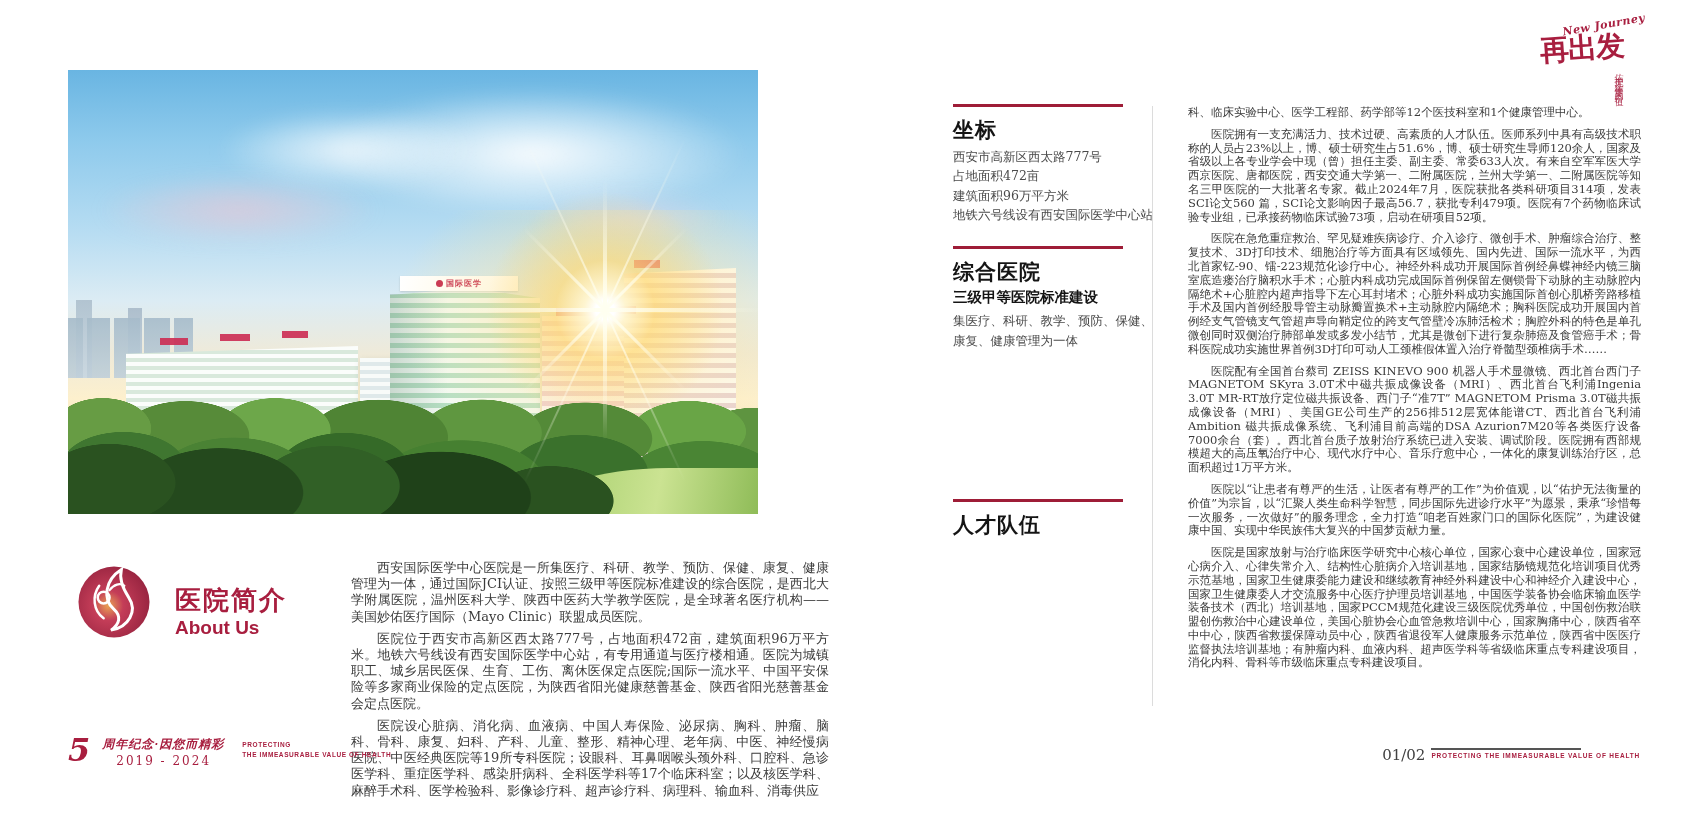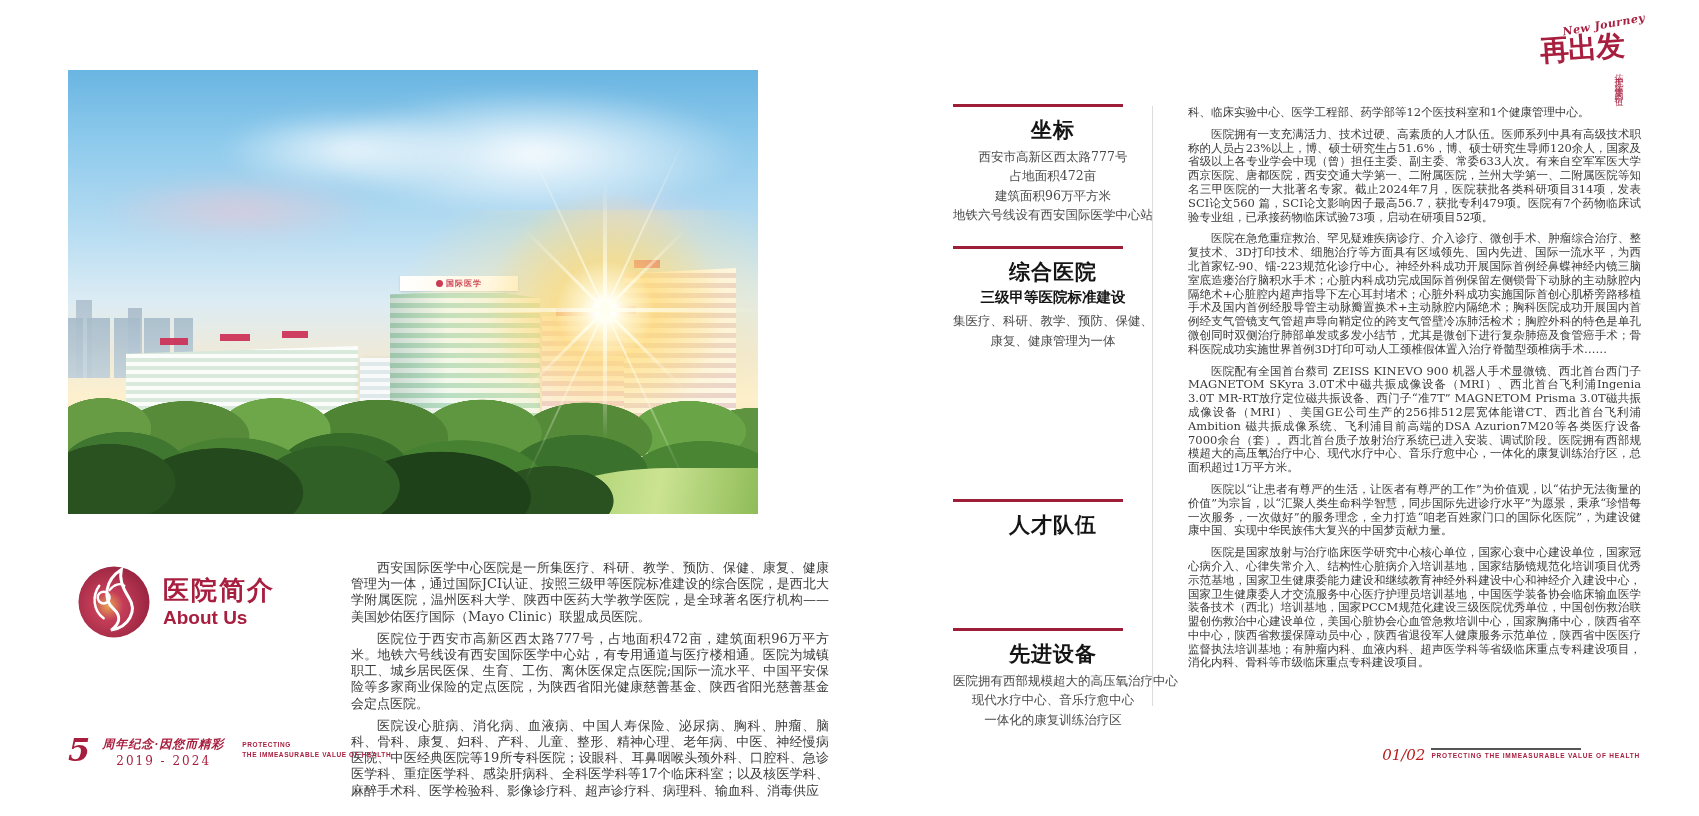--- a/index.html
+++ b/index.html
@@ -123,7 +123,7 @@
           margin-left:72px;margin-top:4px;height:78px;font-family:"Liberation Sans","DejaVu Sans",sans-serif;}
 
   
-  .sec{position:absolute;left:953px;width:200px;text-align:center;}
+  .sec{position:absolute;left:953px;width:200px;}
   .sec-rule{width:170px;height:3px;background:#9e1d37;}
   .sec h3{margin:11px 0 6px 0;font-family:"Liberation Sans","DejaVu Sans",sans-serif;font-weight:bold;
           font-size:21px;letter-spacing:1px;color:#141414;line-height:1.1;}

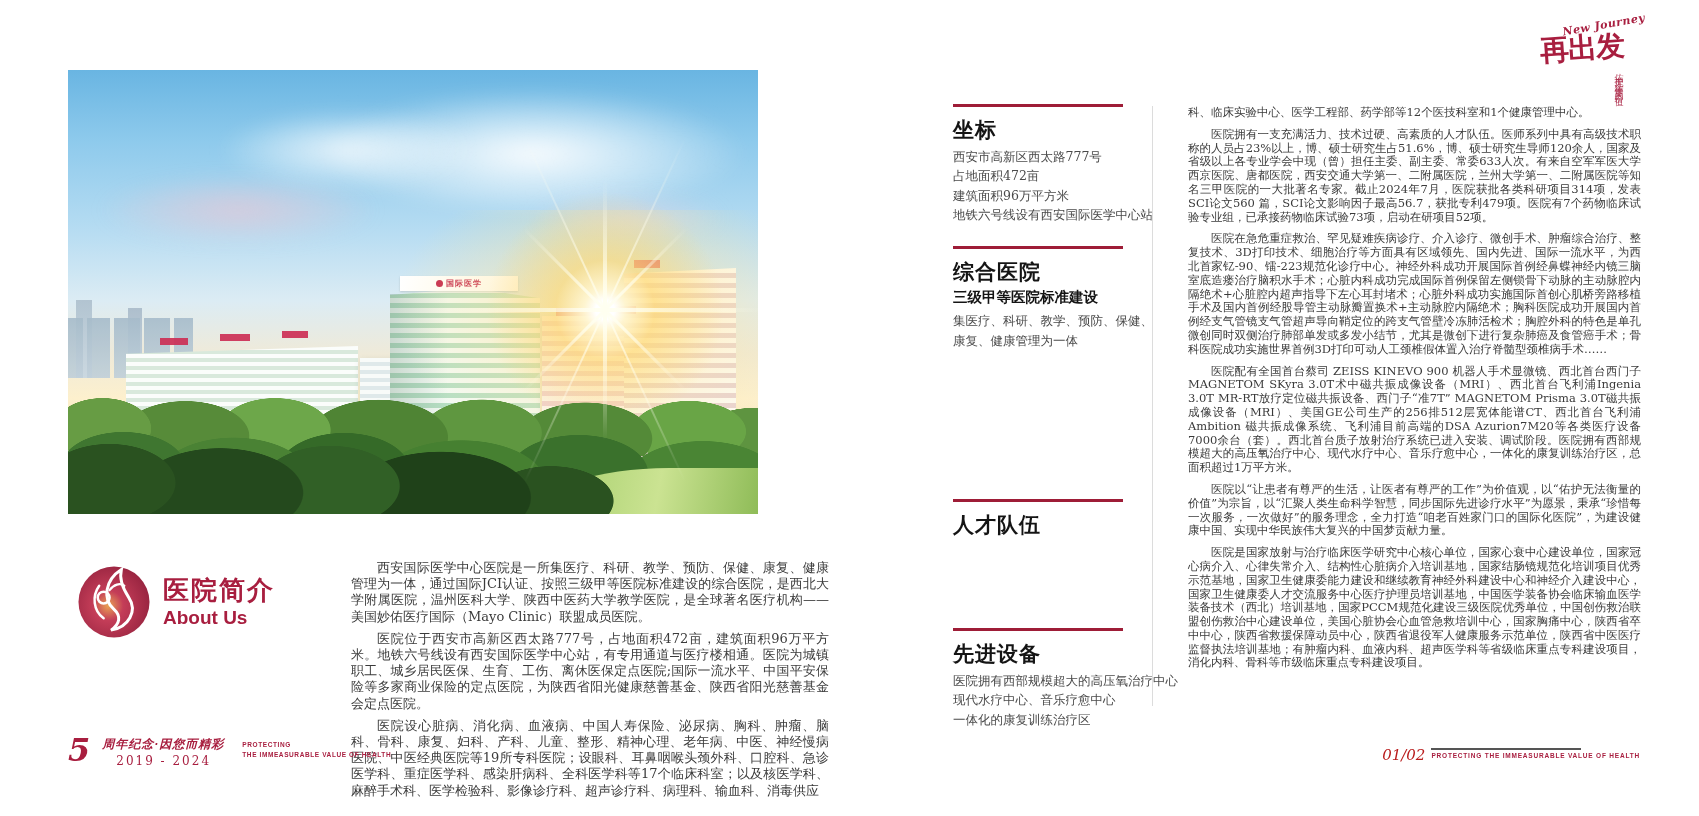--- a/index.html
+++ b/index.html
@@ -92,7 +92,7 @@
       radial-gradient(ellipse 90px 50px at 70% 84%,#2a5220 0 69%,transparent 70%);}
 
   
-  .title-block{position:absolute;left:77px;top:565px;display:flex;align-items:center;gap:12px;}
+  .title-block{position:absolute;left:77px;top:565px;display:flex;align-items:flex-end;gap:24px;}
   .emblem{width:74px;height:74px;flex:0 0 auto;}
   .tb-text h1{margin:0;font-family:"Liberation Sans","DejaVu Sans",sans-serif;font-weight:bold;
               font-size:26px;letter-spacing:2px;color:#a81e3f;line-height:1.15;}

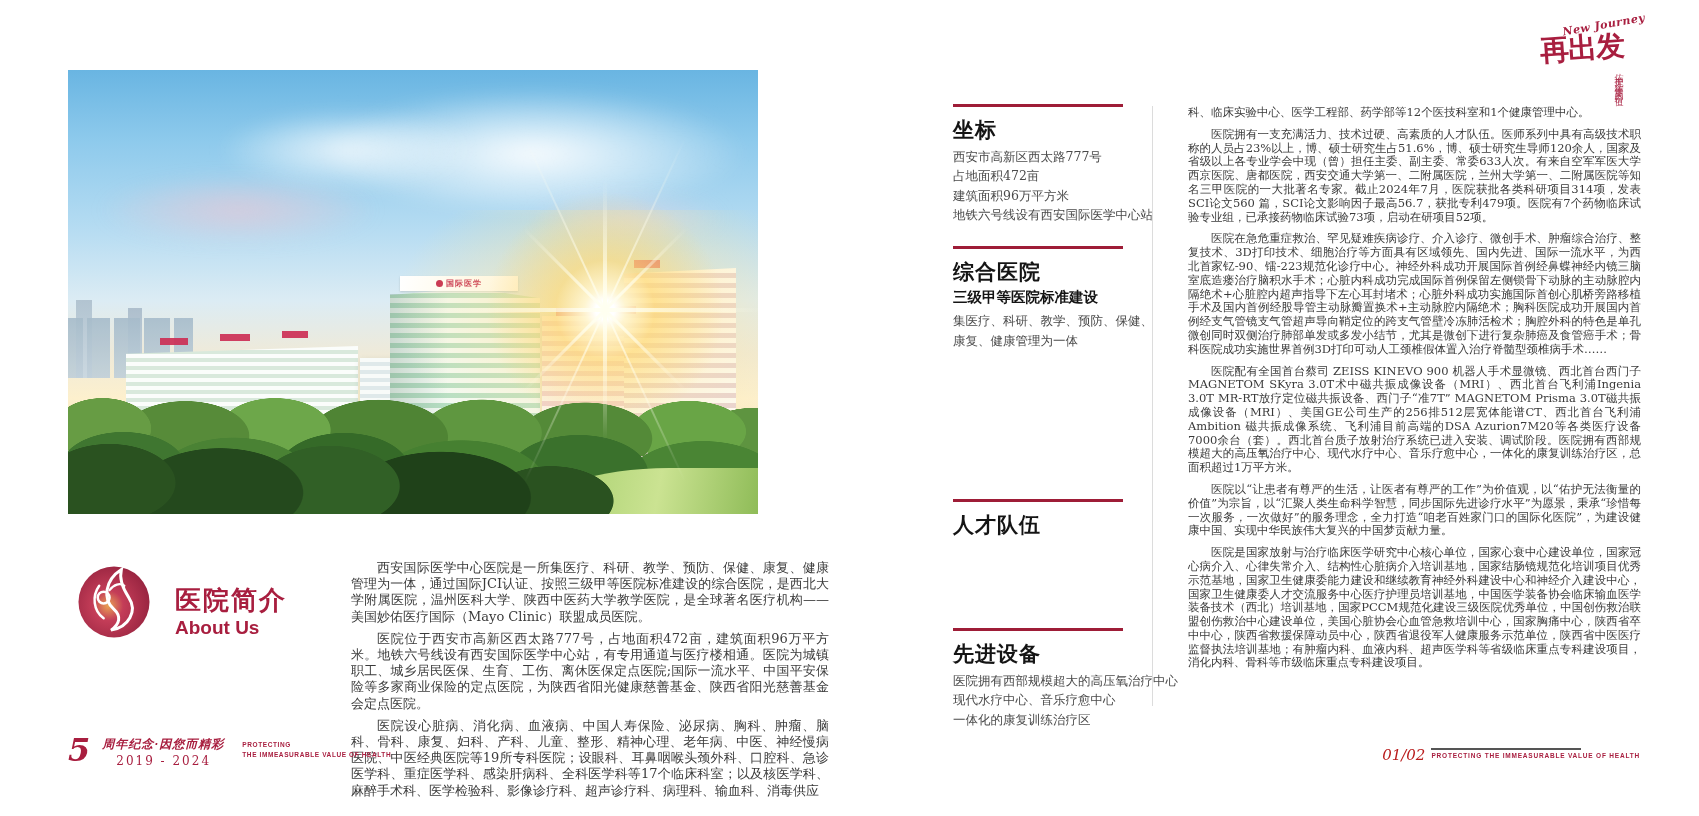--- a/index.html
+++ b/index.html
@@ -269,15 +269,6 @@
     <h3>人才队伍</h3>
   </div>
 
-  <div class="sec s4">
-    <div class="sec-rule"></div>
-    <h3>先进设备</h3>
-    <div class="sec-body">
-      <div>医院拥有西部规模超大的高压氧治疗中心</div>
-      <div>现代水疗中心、音乐疗愈中心</div>
-      <div>一体化的康复训练治疗区</div>
-    </div>
-  </div>
 
   <div class="divider-v"></div>
 

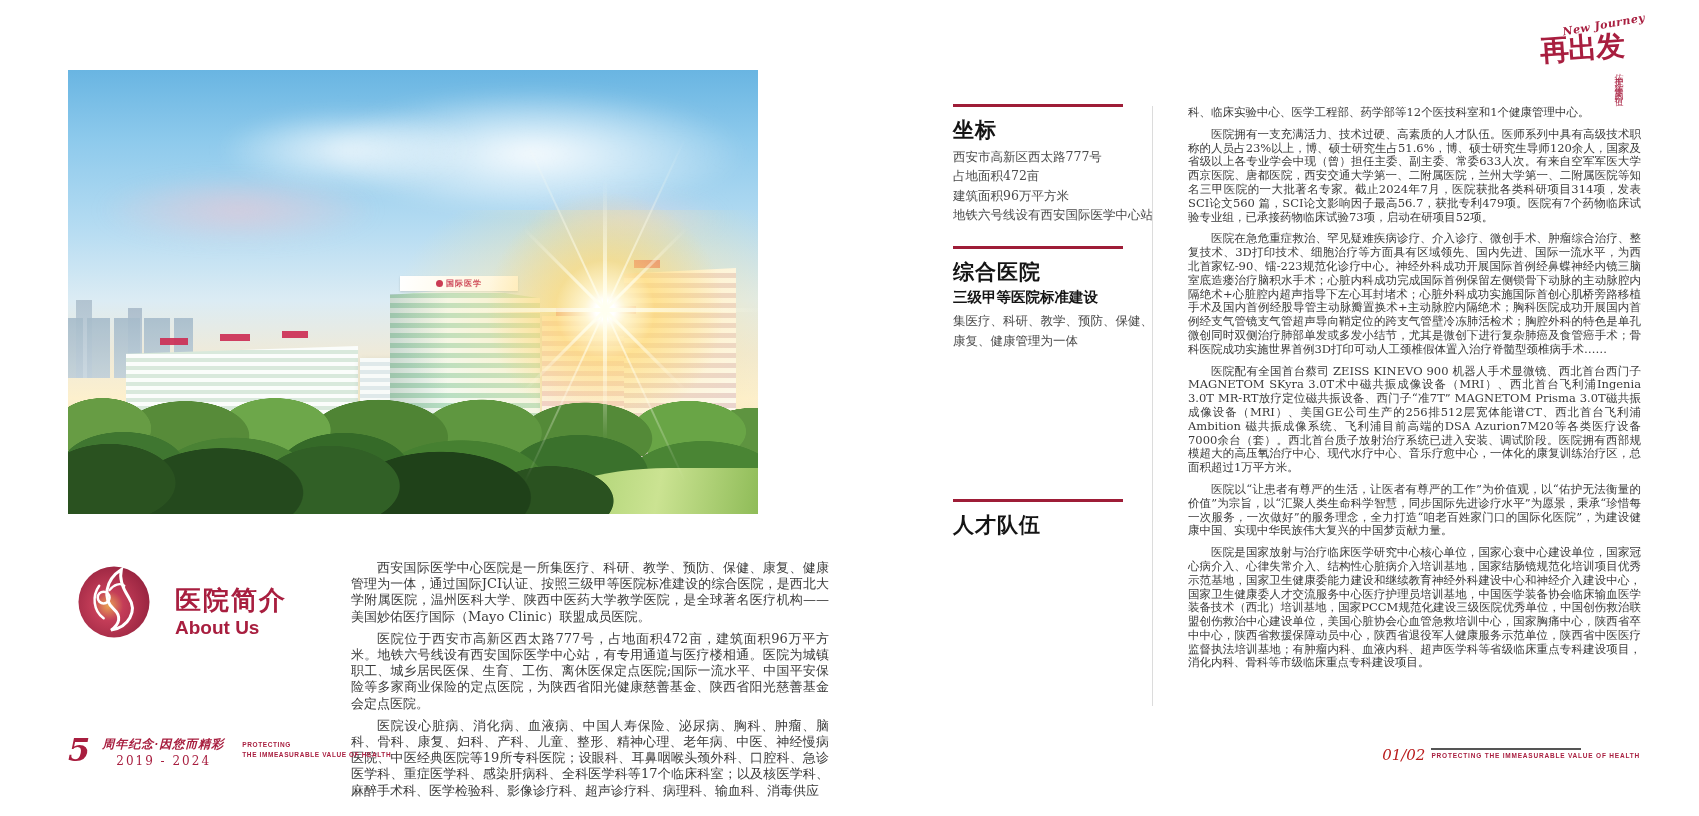--- a/index.html
+++ b/index.html
@@ -142,7 +142,7 @@
 
   
   .r-footer{position:absolute;right:59px;top:748px;display:flex;align-items:flex-start;gap:6px;}
-  .pageno{font-size:15px;font-style:italic;color:#b91c1c;font-family:"DejaVu Serif",serif;line-height:1;}
+  .pageno{font-size:15px;color:#404040;font-family:"DejaVu Serif",serif;line-height:1;}
   .rf-slogan{display:flex;flex-direction:column;}
   .rf-line{width:150px;height:2px;background:#555;margin-bottom:2px;}
   .rf-text{font-family:"Liberation Sans","DejaVu Sans",sans-serif;font-weight:bold;font-size:6.5px;

